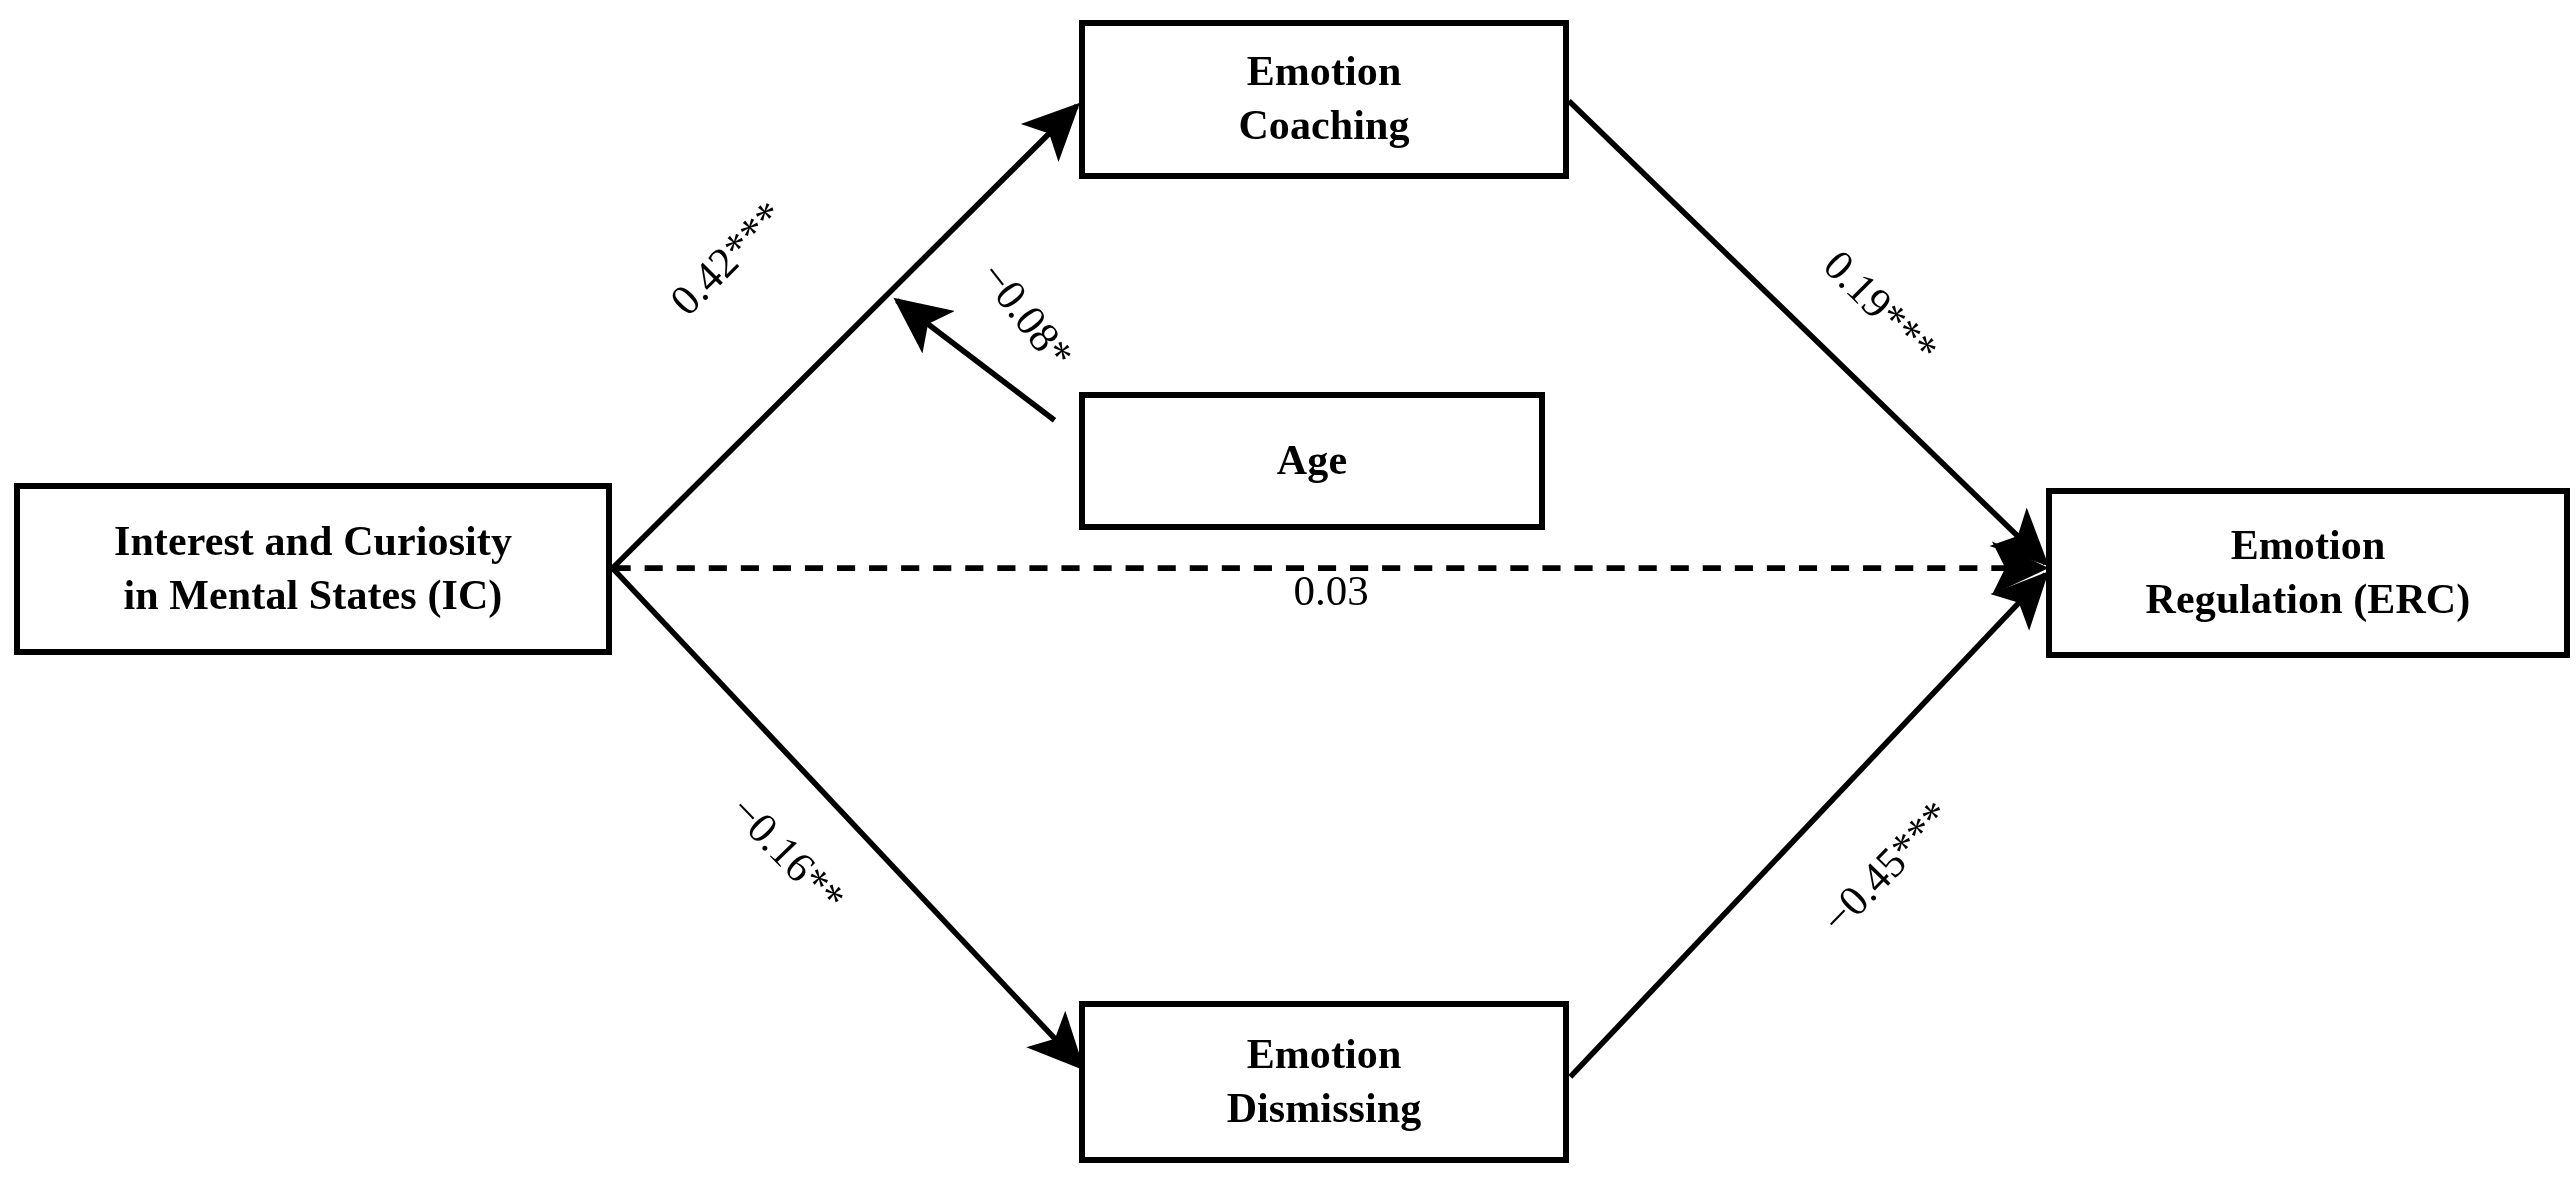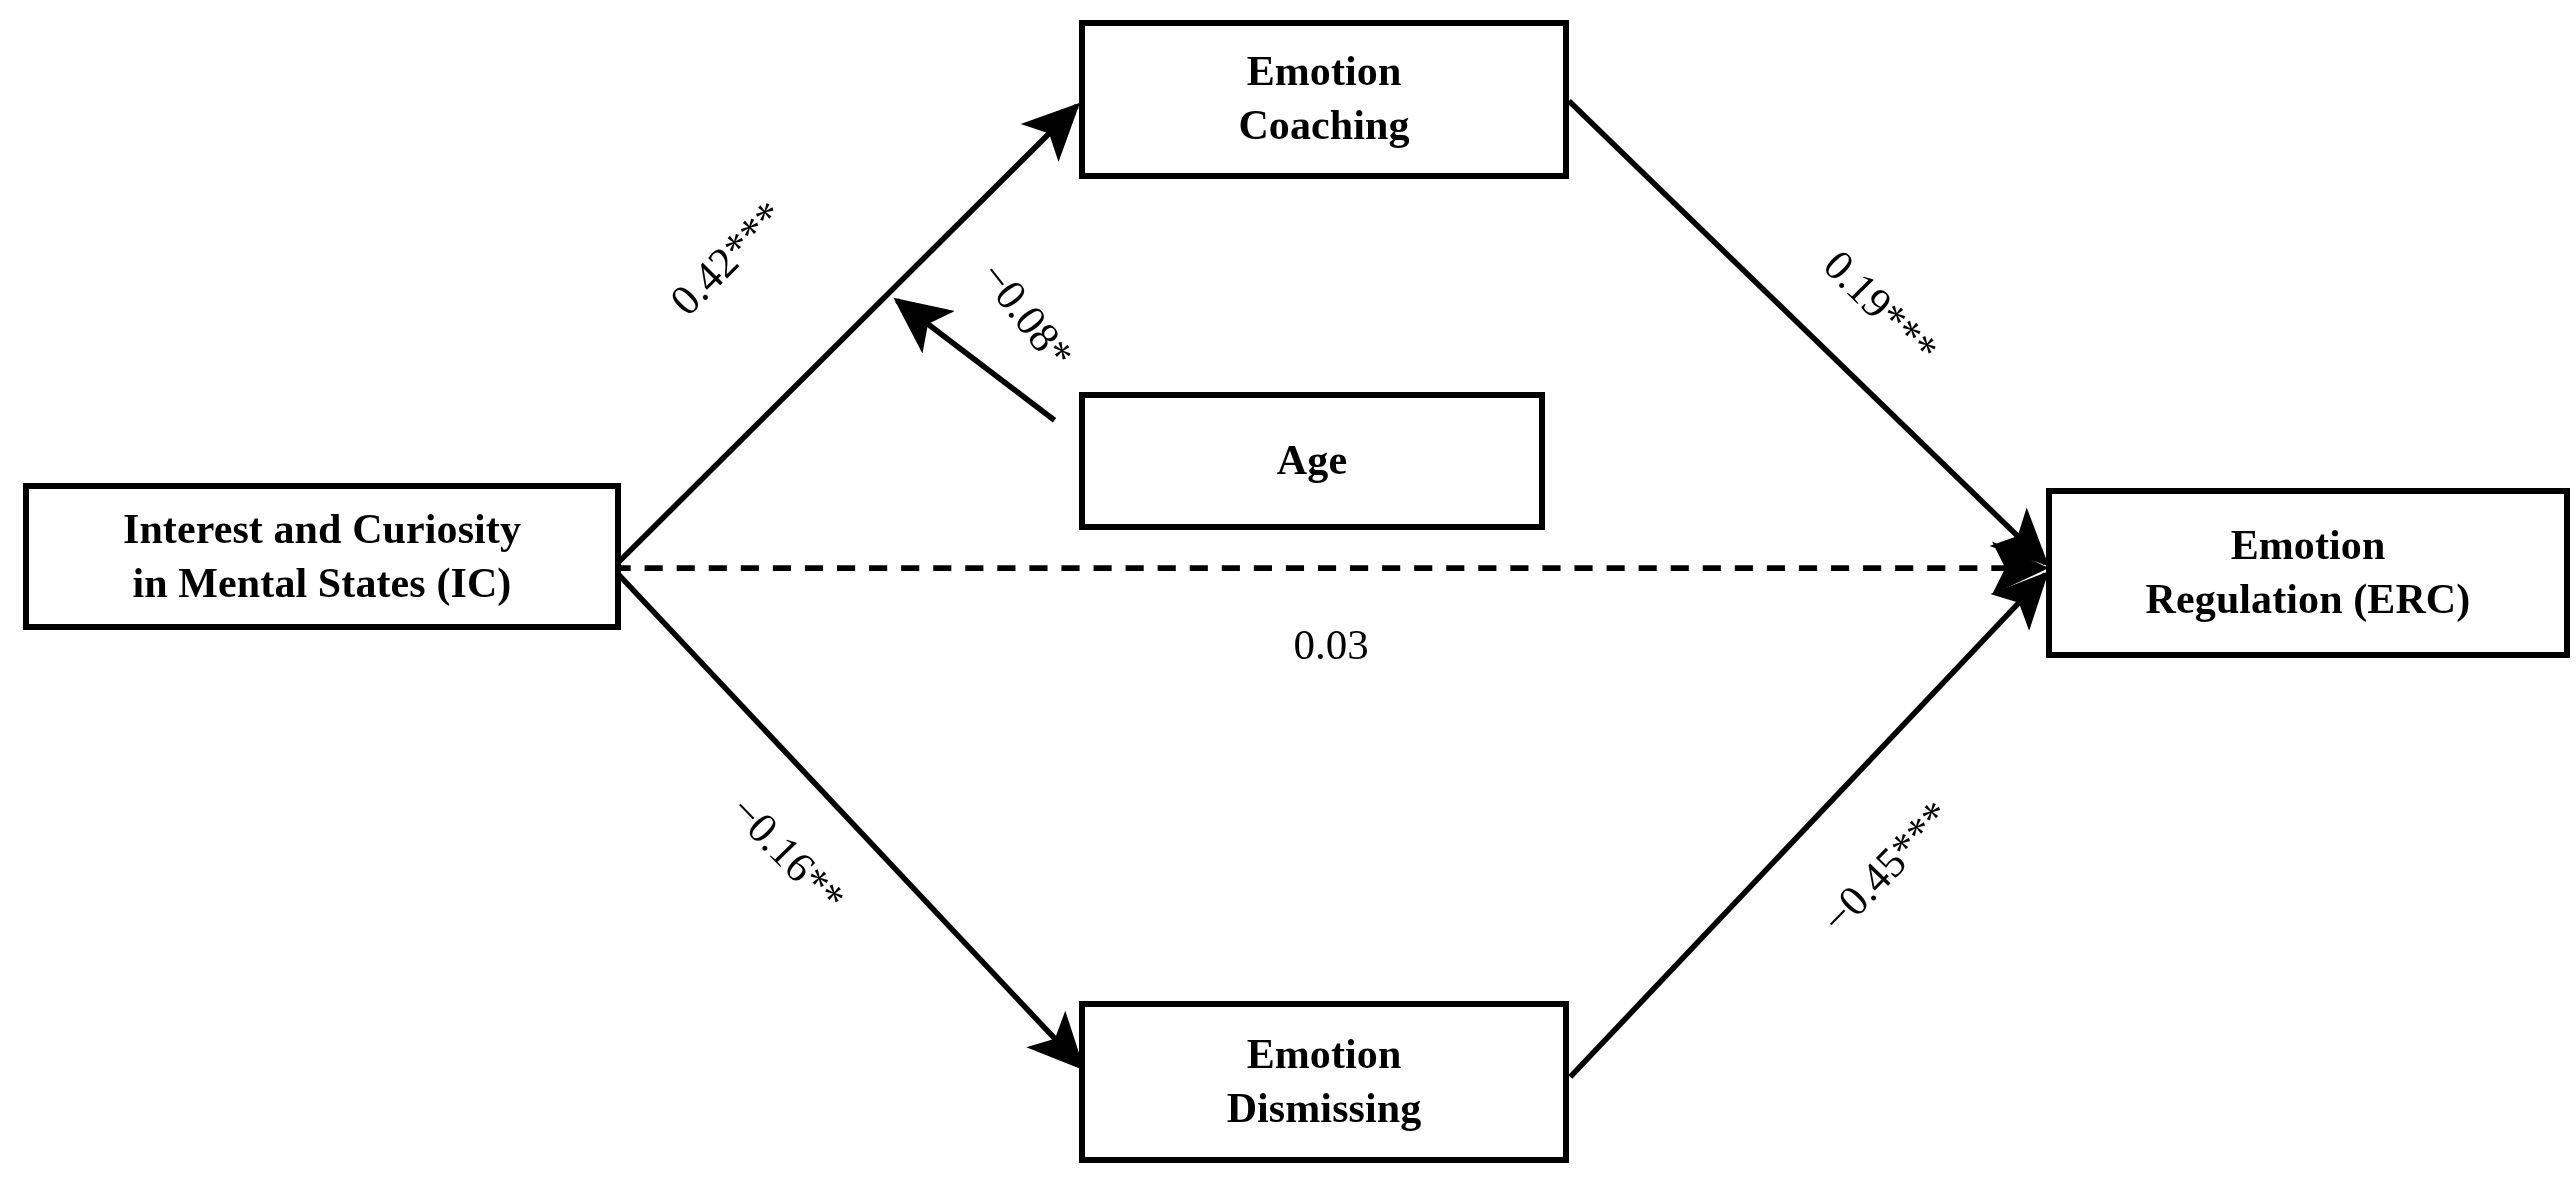--- a/index.html
+++ b/index.html
@@ -85,7 +85,7 @@
     <line x1="2252" y1="1545" x2="2934" y2="824" stroke="#000000" stroke-width="8" marker-end="url(#arrowSolid)"></line>
   </svg>
 
-  <div class="node-box" style="left:23px; top:483px; width:598px; height:147px;">
+  <div class="node-box" style="left:14px; top:483px; width:598px; height:172px;">
     <span class="node-label">Interest and Curiosity
 in Mental States (IC)</span>
   </div>

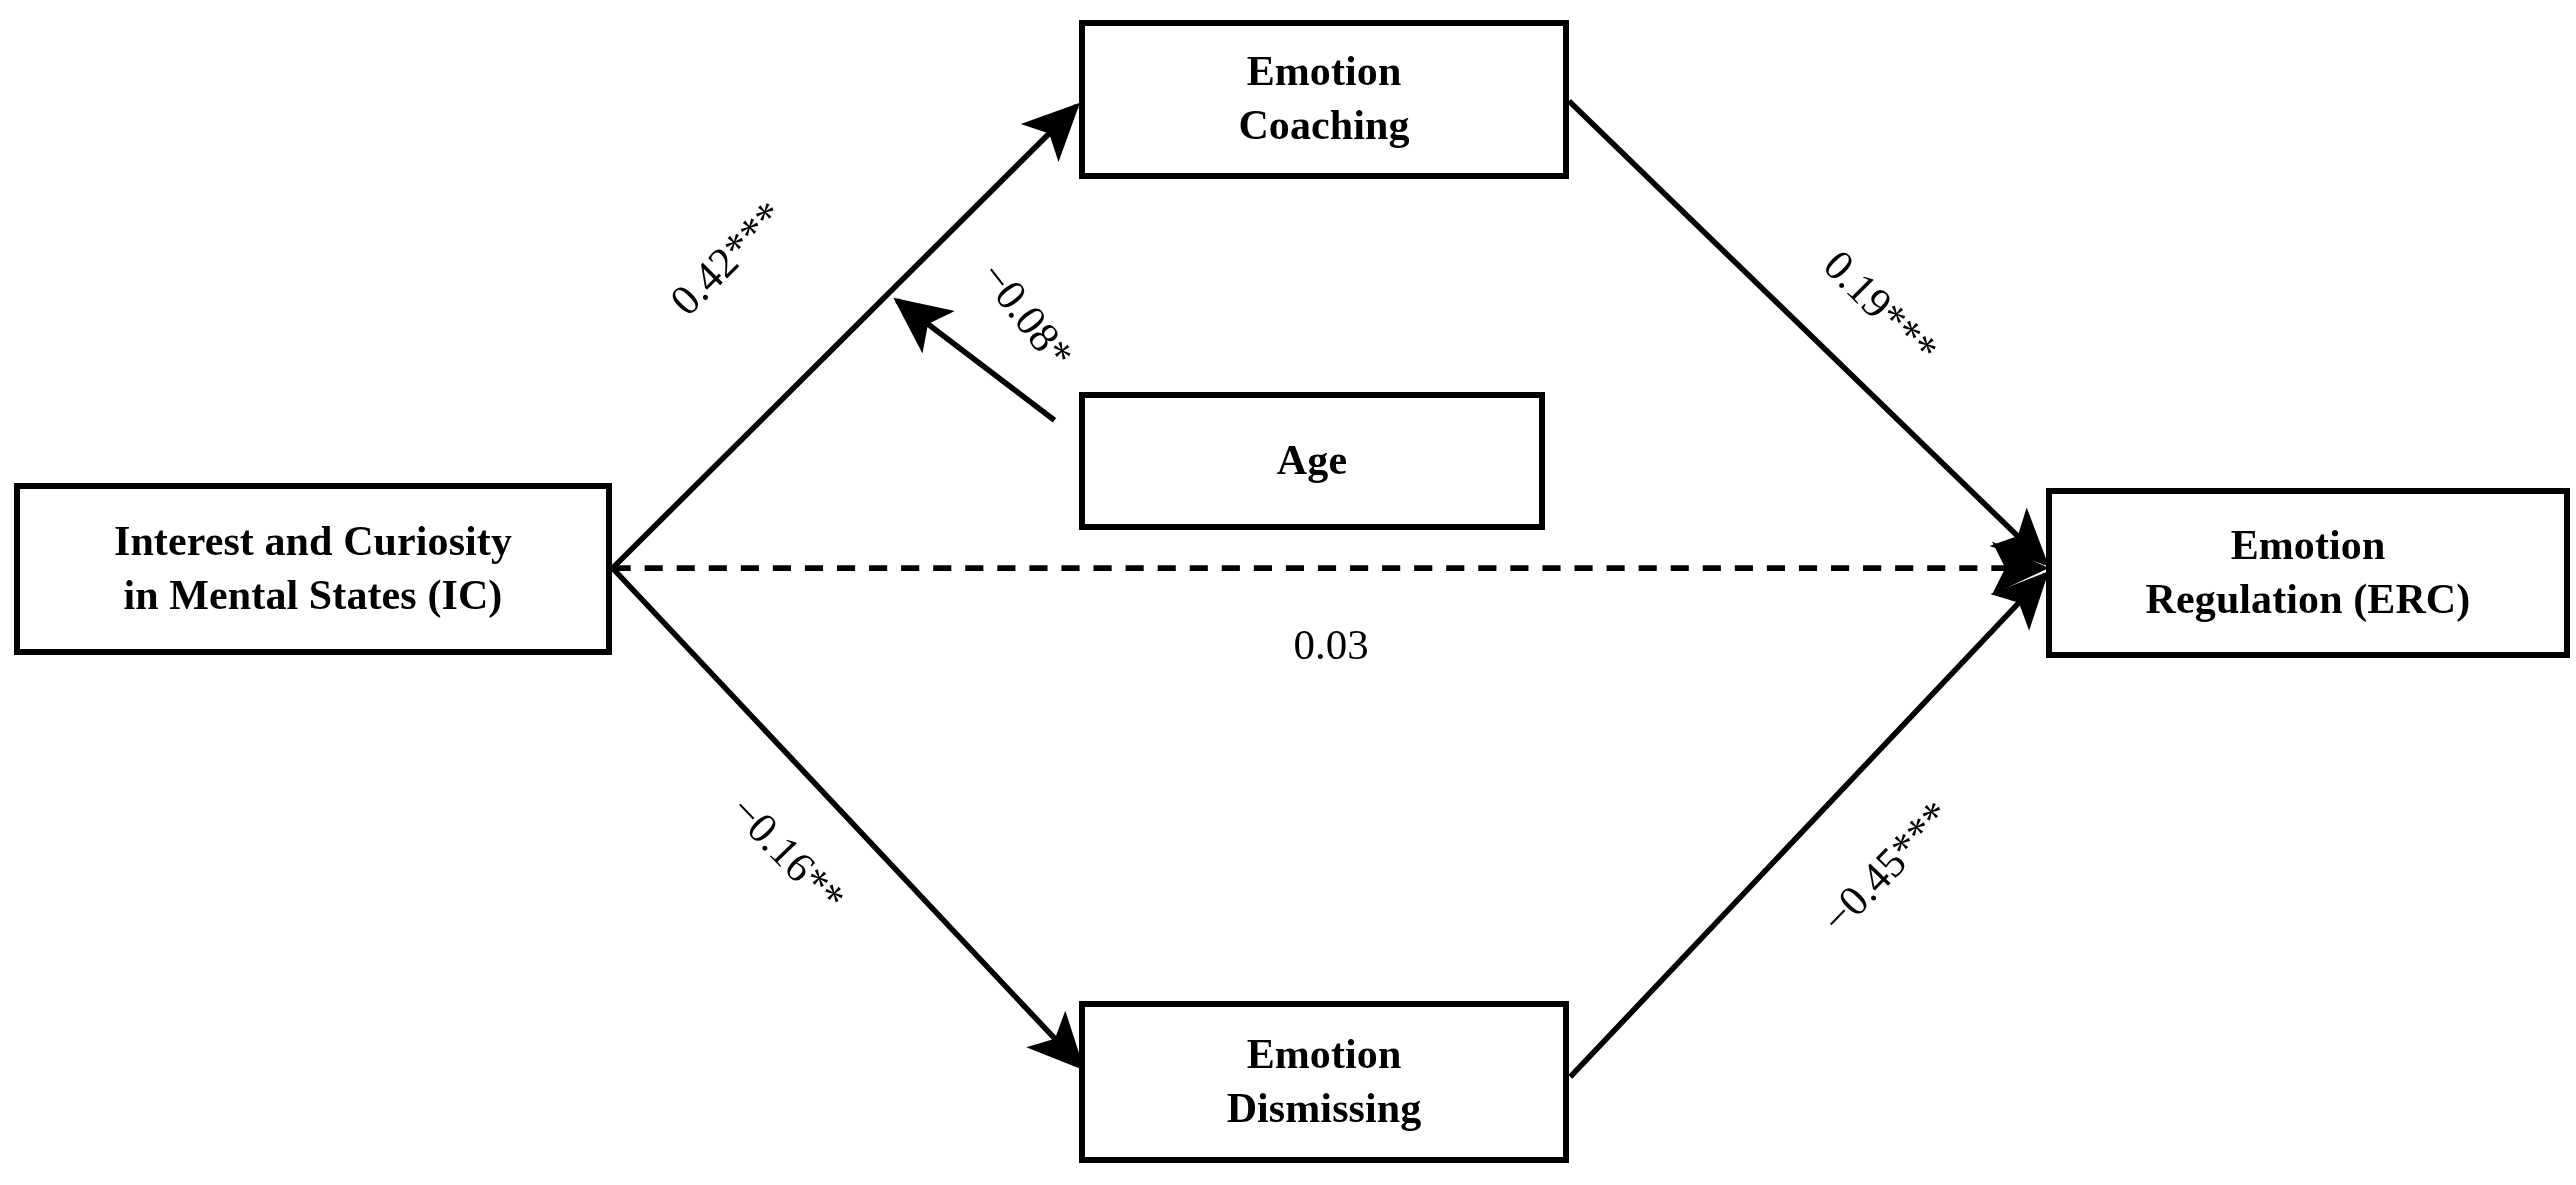--- a/index.html
+++ b/index.html
@@ -115,7 +115,7 @@
 
   <div class="path-label" style="left:1027px; top:315px; transform: translate(-50%,-50%) rotate(52deg);">−0.08*</div>
 
-  <div class="path-label" style="left:1331px; top:644px; transform: translate(-50%,-50%);">0.03</div>
+  <div class="path-label" style="left:1331px; top:590px; transform: translate(-50%,-50%);">0.03</div>
 
   <div class="path-label" style="left:788px; top:854px; transform: translate(-50%,-50%) rotate(46deg);">−0.16**</div>
 

